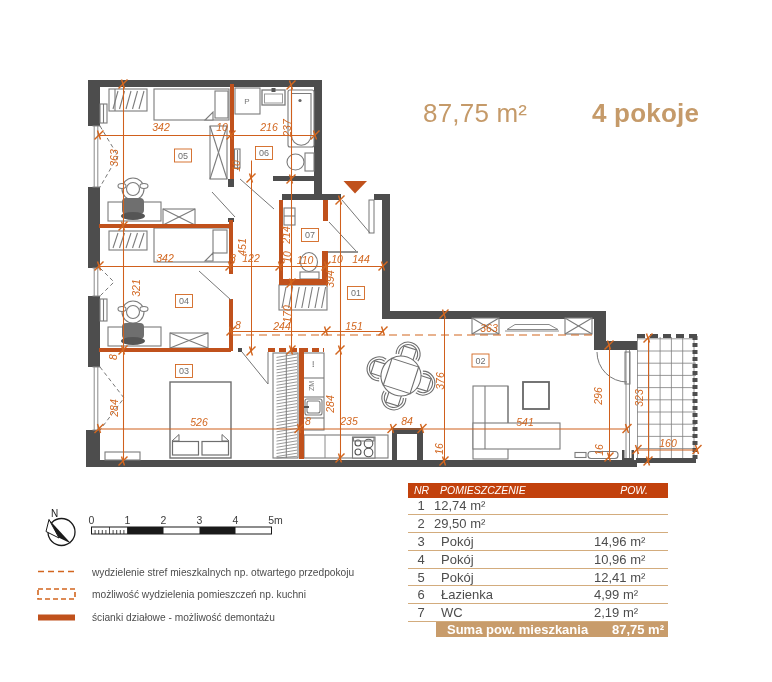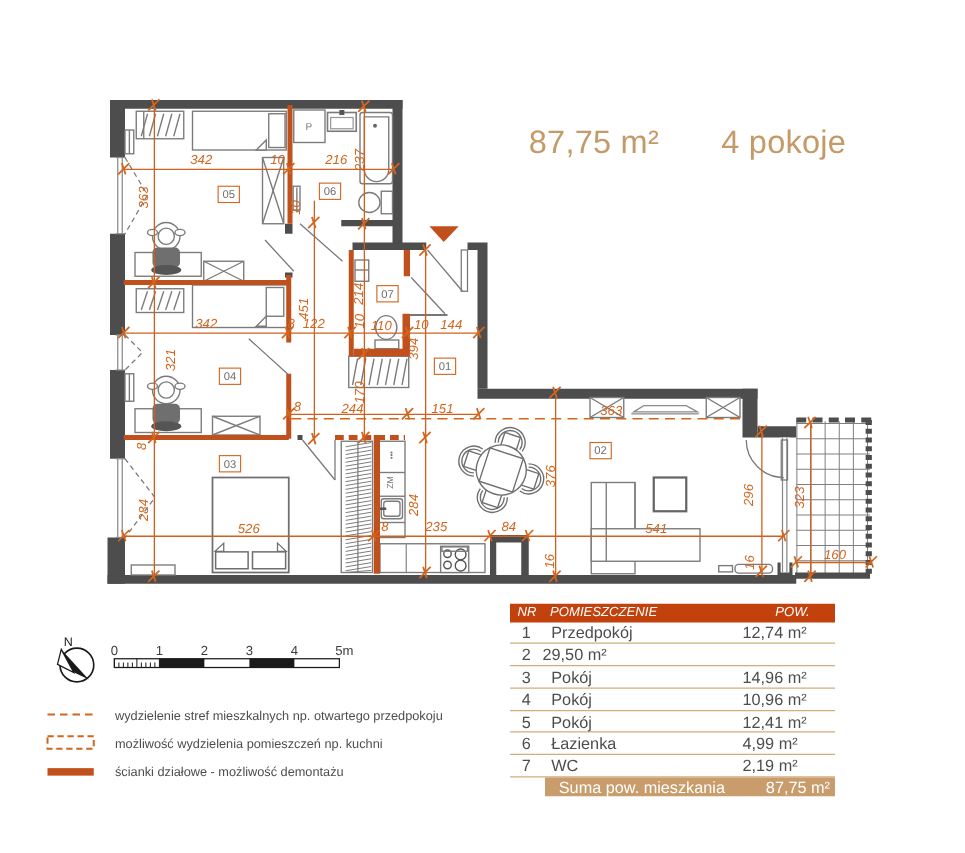--- a/index.html
+++ b/index.html
@@ -6,7 +6,7 @@
 #plan{position:absolute;left:0;top:0;}
 .title{position:absolute;top:98px;color:#c59a69;font-size:26px;letter-spacing:0.2px;}
 #t1{left:423px;}
-#t2{left:577px;}
+#t2{left:592px;font-weight:bold;}
 #table{position:absolute;left:408px;top:483px;width:260px;font-size:13px;color:#4d4d4d;}
 #thead{background:#c2410c;color:#fff;height:14.5px;font-size:10.5px;display:flex;align-items:center;font-style:italic;}
 #thead .c1{text-align:left;padding-left:6px;width:26px;}

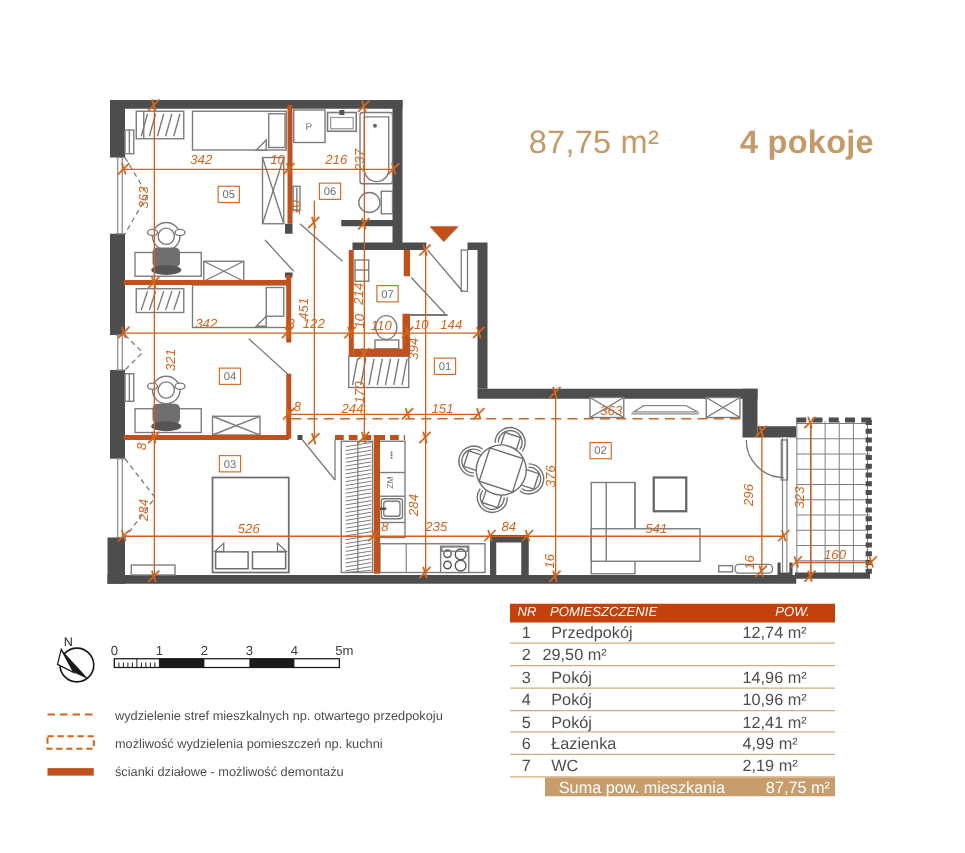--- a/index.html
+++ b/index.html
@@ -463,7 +463,6 @@
     </div>
 <div class="trow">
       <span class="c1">1</span>
-      <span class="c2">Przedpokój</span>
       <span class="c3">12,74 m²</span>
     </div>
 <div class="trow">

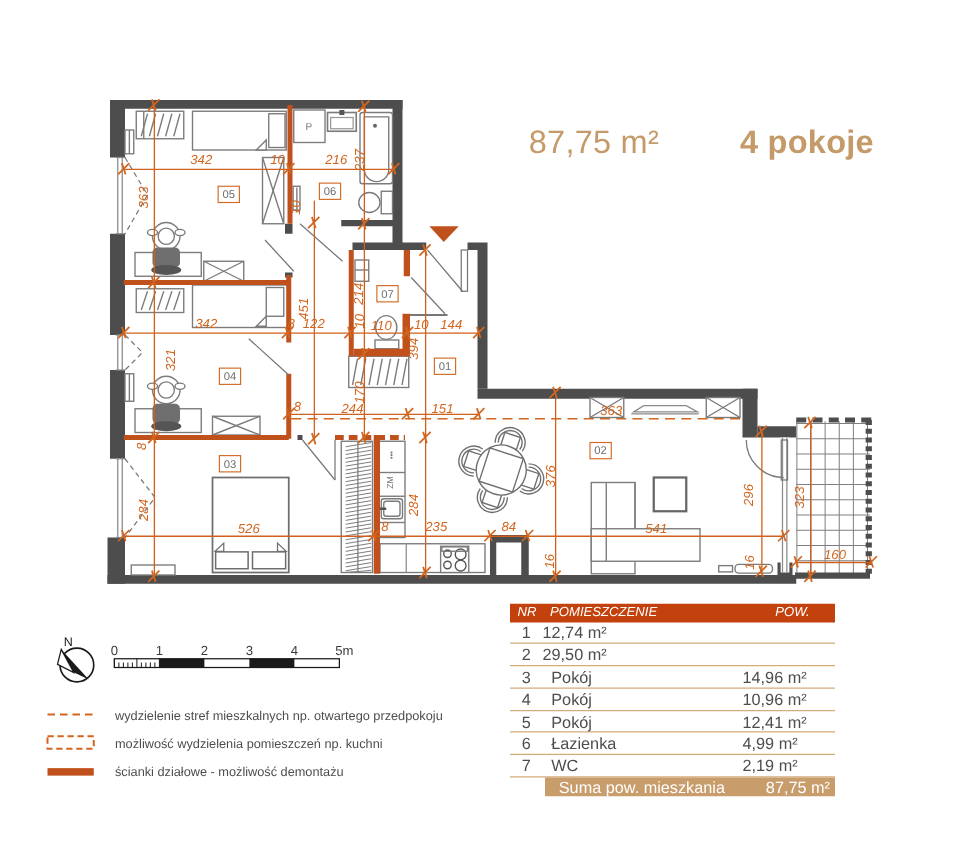--- a/index.html
+++ b/index.html
@@ -16,7 +16,7 @@
 .trow .c1{width:26px;text-align:center;}
 .trow .c2{flex:1;padding-left:7px;}
 .trow .c3{width:70px;text-align:left;padding-right:4px;}
-#tfoot{margin-left:28px;background:#c89c6b;color:#fff;height:15px;display:flex;align-items:center;font-weight:normal;font-size:13px;}
+#tfoot{margin-left:28px;background:#c89c6b;color:#fff;height:15px;display:flex;align-items:center;font-weight:bold;font-size:13px;}
 #tfoot .c2{flex:1;padding-left:11px;}
 #tfoot .c3{padding-right:4px;}
 </style></head>

